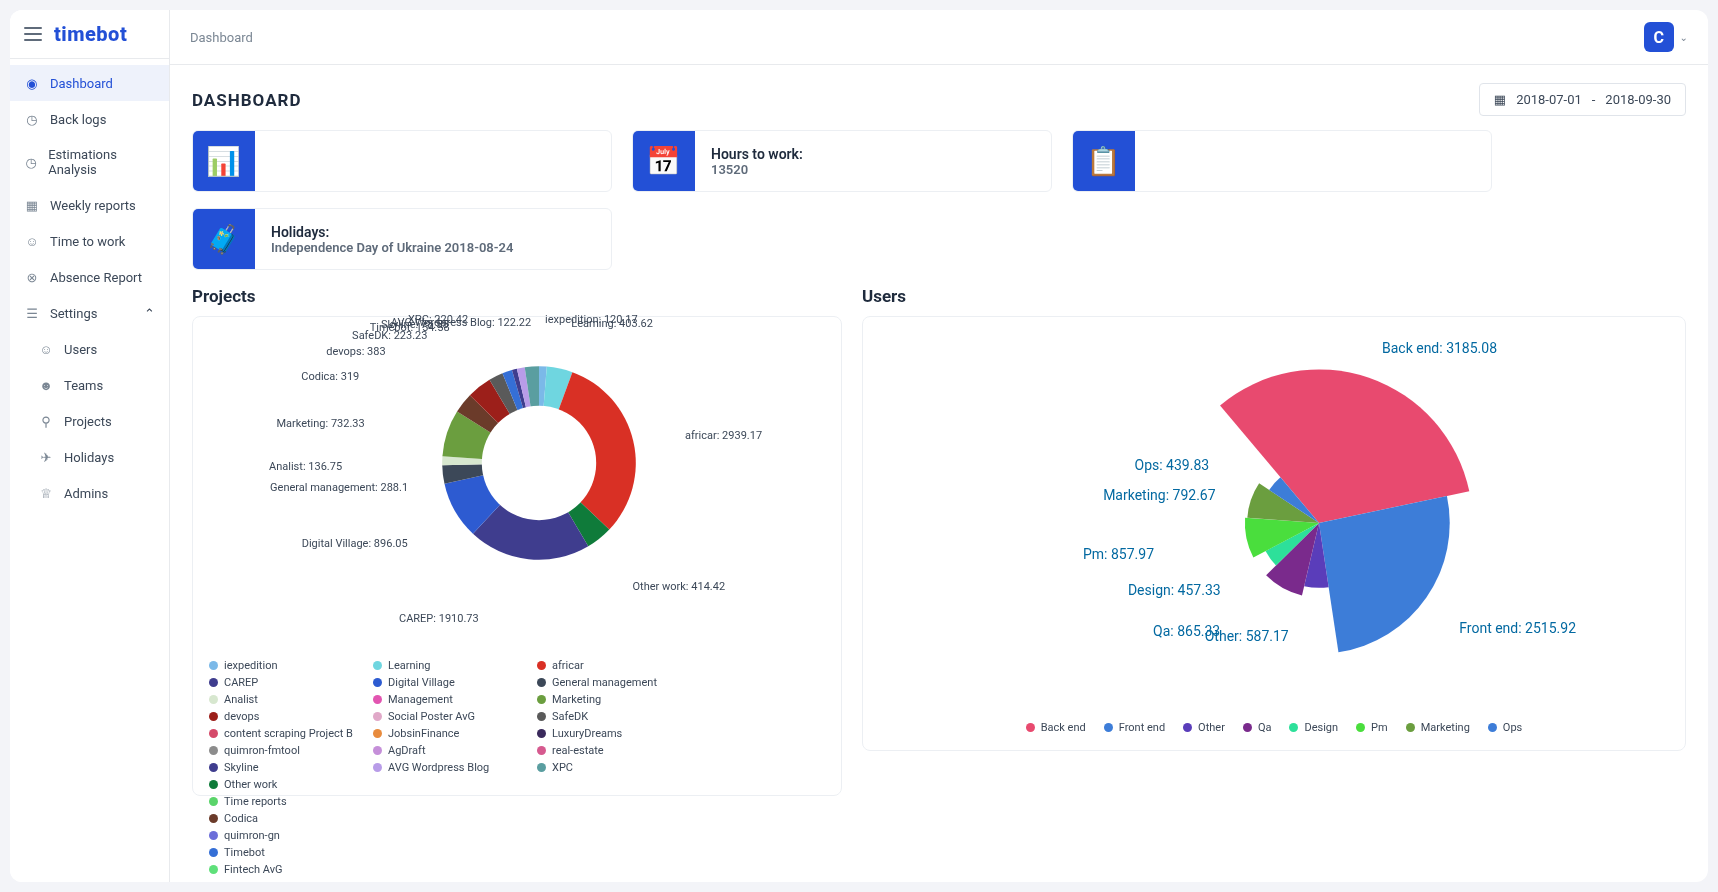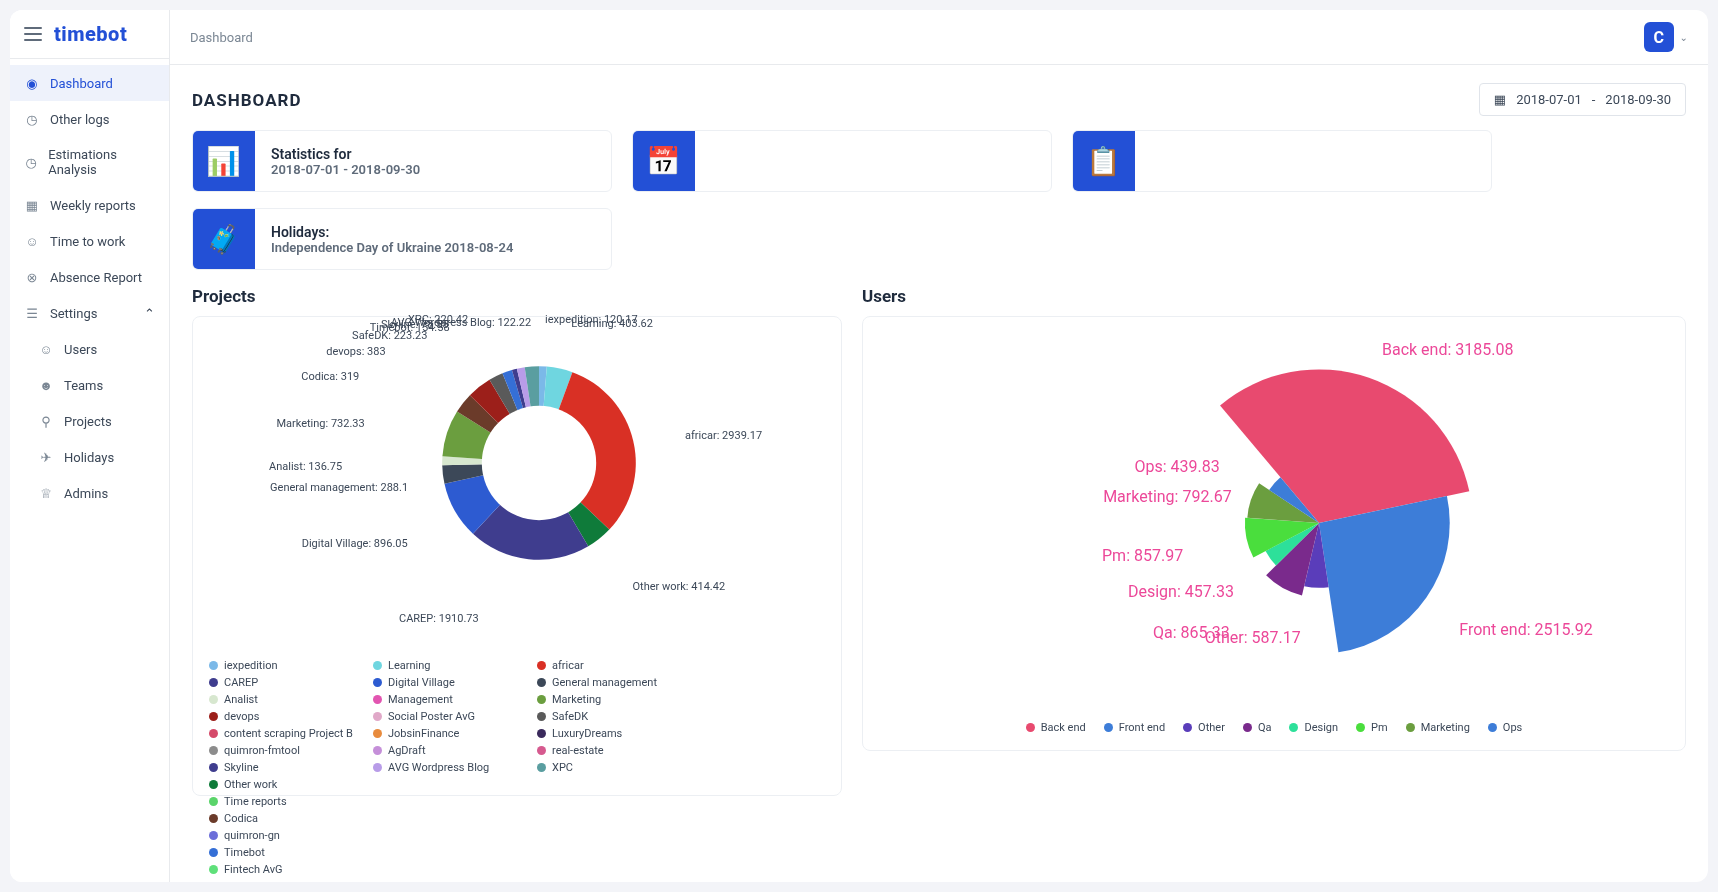--- a/index.html
+++ b/index.html
@@ -70,7 +70,7 @@
         </div>
     <div class="nav-item">
           <span class="ic">◷</span>
-          <span>Other logs</span>
+          <span>Back logs</span>
         </div>
     <div class="nav-item">
           <span class="ic">◷</span>

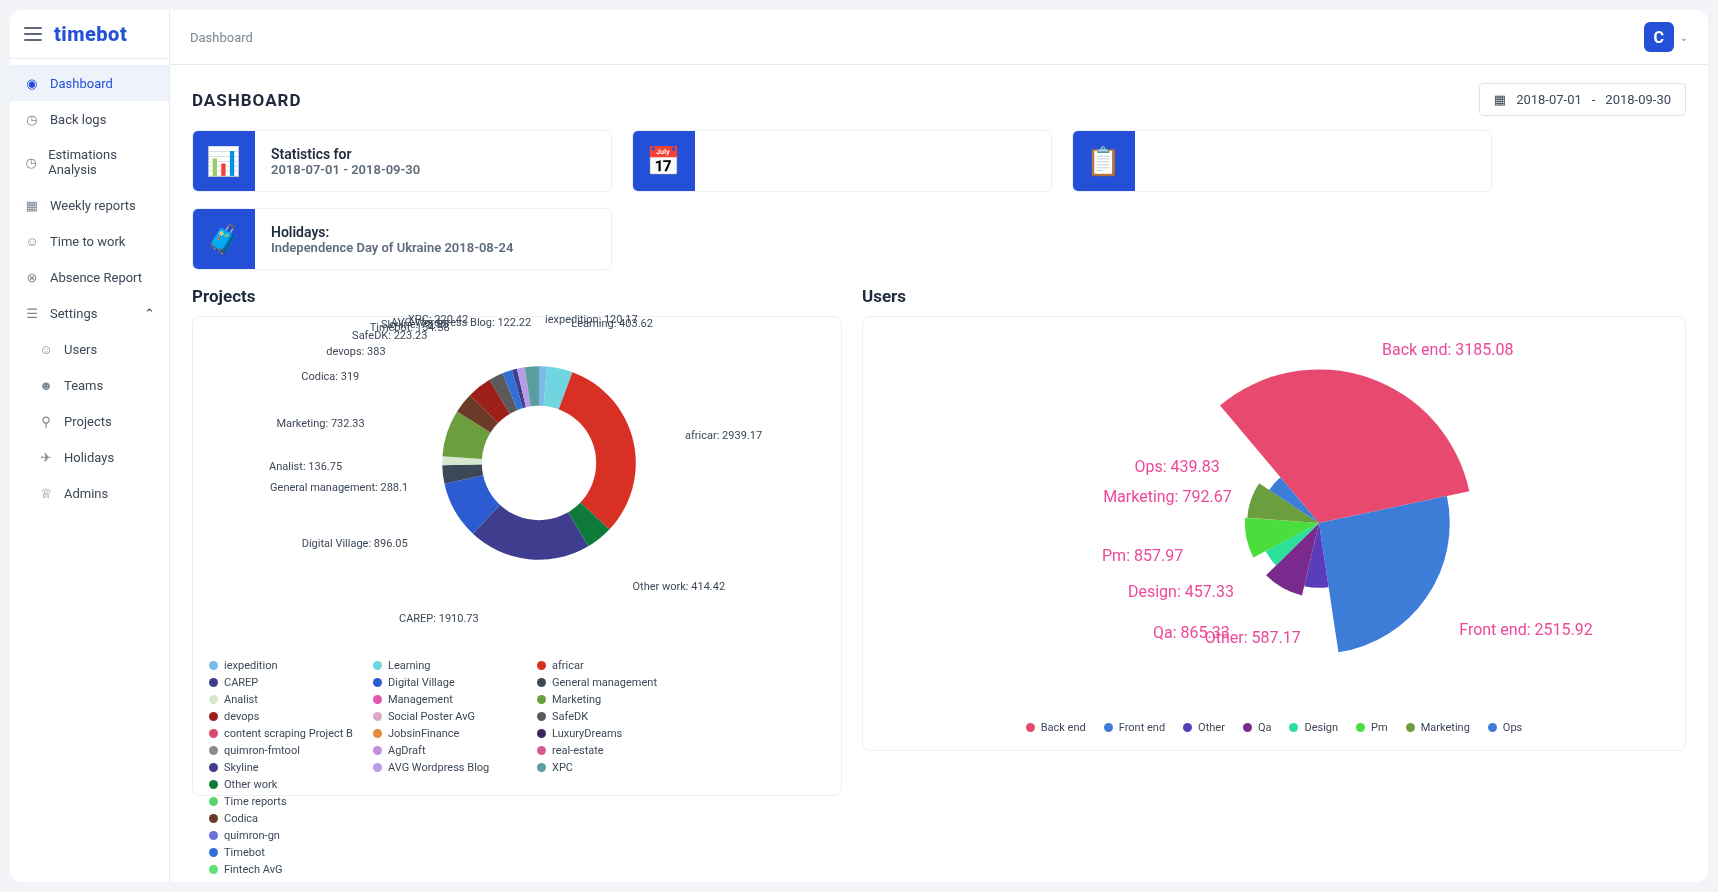--- a/index.html
+++ b/index.html
@@ -141,10 +141,6 @@
     <div class="stats-row">
       <div class="stat-card">
             <div class="stat-icon">📊</div>
-            <div class="stat-body">
-              <div class="stat-label">Statistics for</div>
-              <div class="stat-value">2018-07-01 - 2018-09-30</div>
-            </div>
           </div>
       <div class="stat-card">
             <div class="stat-icon">📅</div>

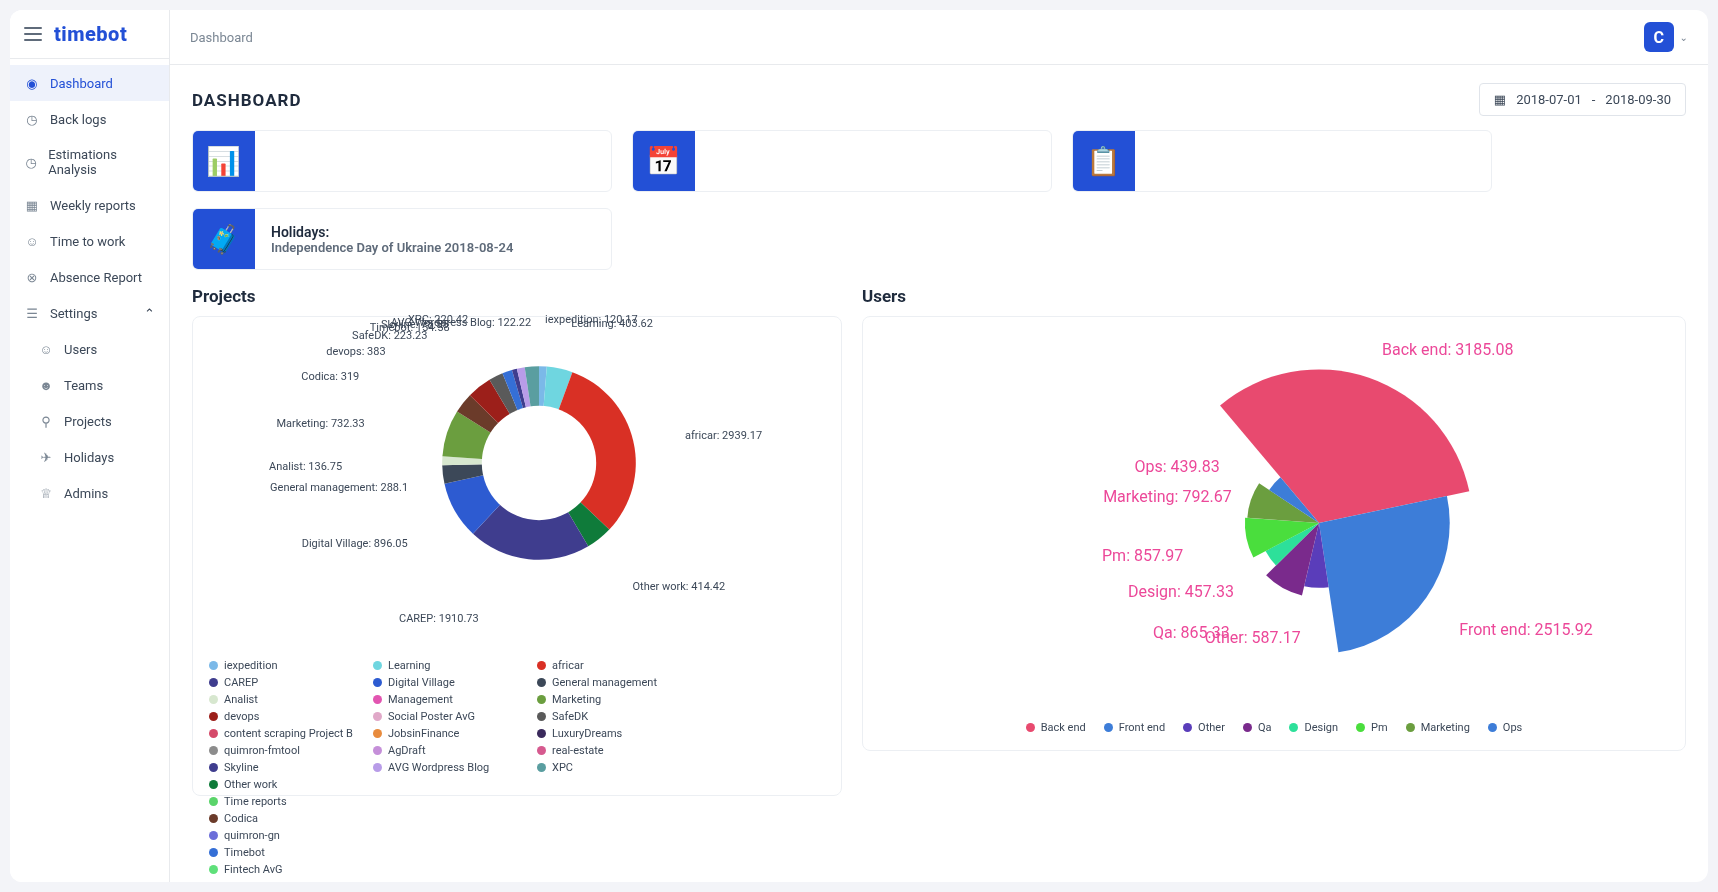--- a/index.html
+++ b/index.html
@@ -144,6 +144,10 @@
           </div>
       <div class="stat-card">
             <div class="stat-icon">📅</div>
+            <div class="stat-body">
+              <div class="stat-label">Hours to work:</div>
+              <div class="stat-value">13520</div>
+            </div>
           </div>
       <div class="stat-card">
             <div class="stat-icon">📋</div>

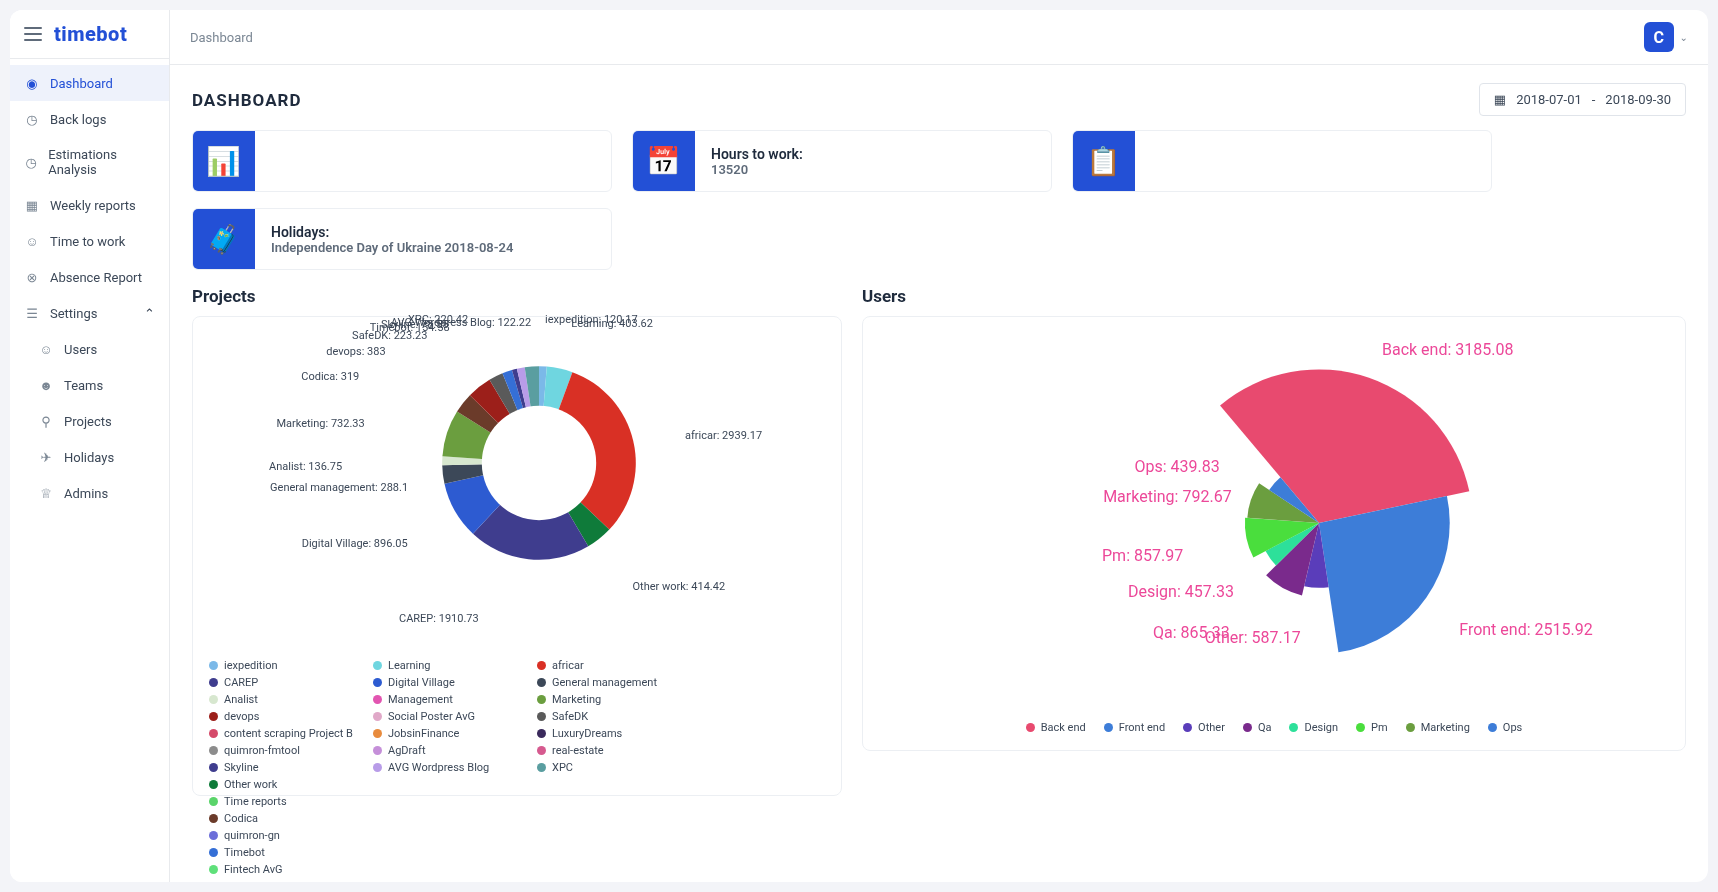--- a/index.html
+++ b/index.html
@@ -47,7 +47,7 @@
 .lg-dot{width:9px;height:9px;border-radius:50%}
 .pie-wrap{position:relative;height:380px}
 .pie{position:absolute;left:280px;top:30px}
-.plabel{position:absolute;font-size:16px;color:#ec4899;white-space:nowrap}
+.plabel{position:absolute;font-size:14px;color:#0369a1;white-space:nowrap}
 .users-legend{display:flex;gap:18px;justify-content:center;margin-top:8px;flex-wrap:wrap}
 </style>
 </head>

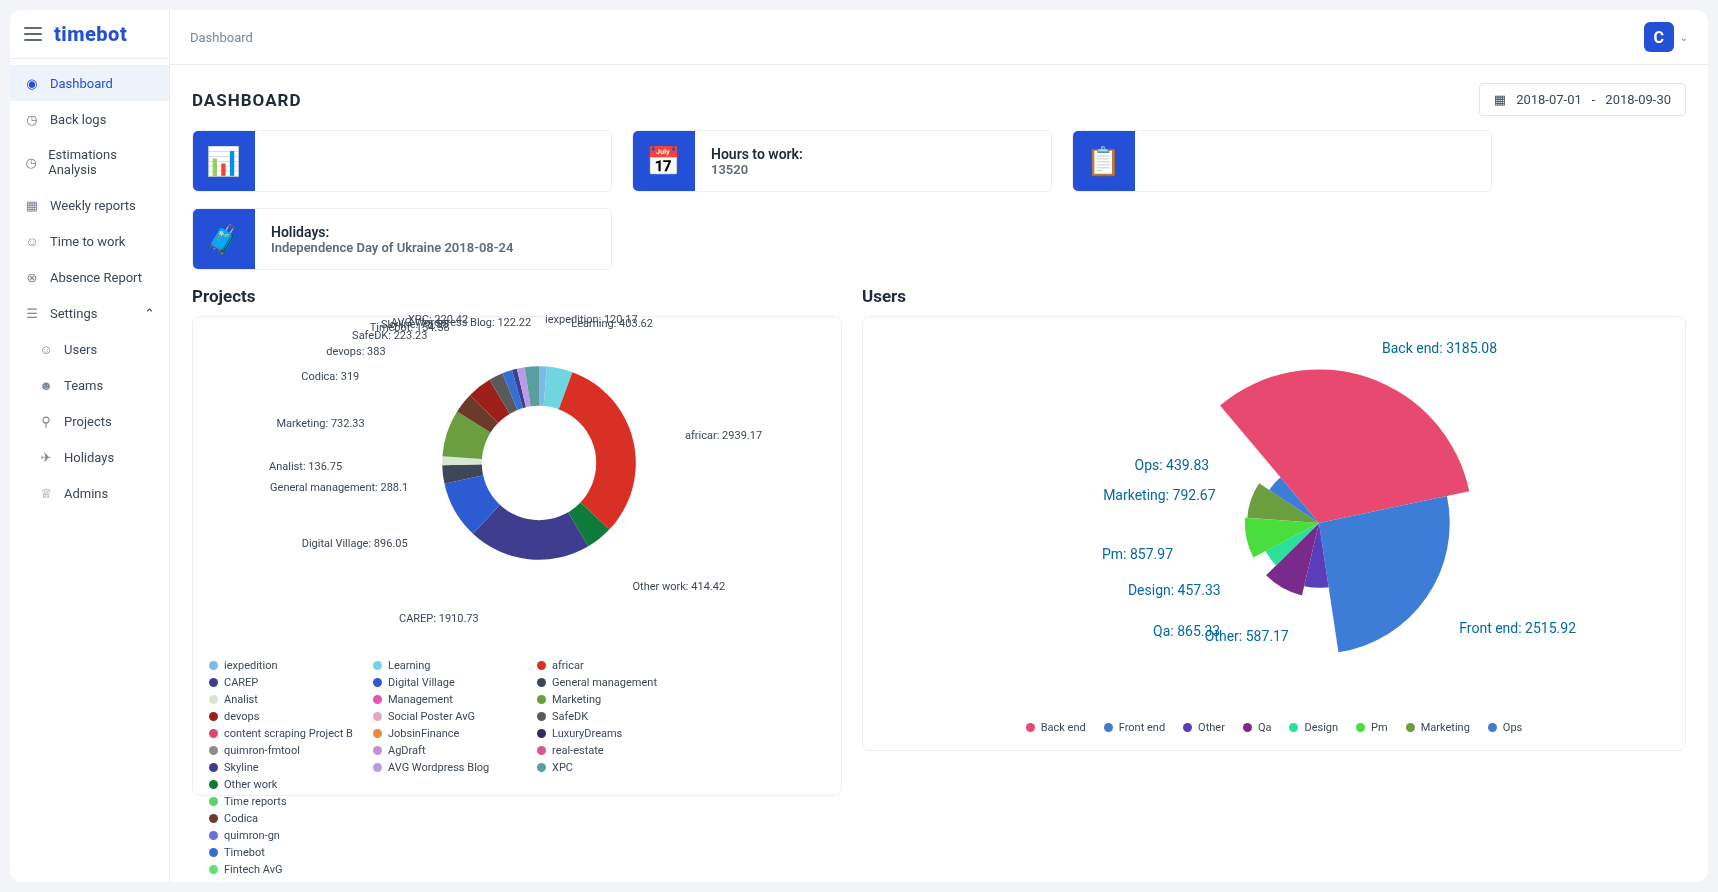--- a/index.html
+++ b/index.html
@@ -355,7 +355,7 @@
                   <div class="plabel" style="left: 325.714px; top: 294.77px;">Other: 587.17</div>
                   <div class="plabel" style="left: 274.048px; top: 289.736px;">Qa: 865.33</div>
                   <div class="plabel" style="left: 248.929px; top: 249.262px; text-align: right;">Design: 457.33</div>
-                  <div class="plabel" style="left: 223px; top: 213.261px;">Pm: 857.97</div>
+                  <div class="plabel" style="left: 204px; top: 213.261px;">Pm: 857.97</div>
                   <div class="plabel" style="left: 224.132px; top: 153.827px;">Marketing: 792.67</div>
                   <div class="plabel" style="left: 255.505px; top: 123.552px;">Ops: 439.83</div>
                 </div>

